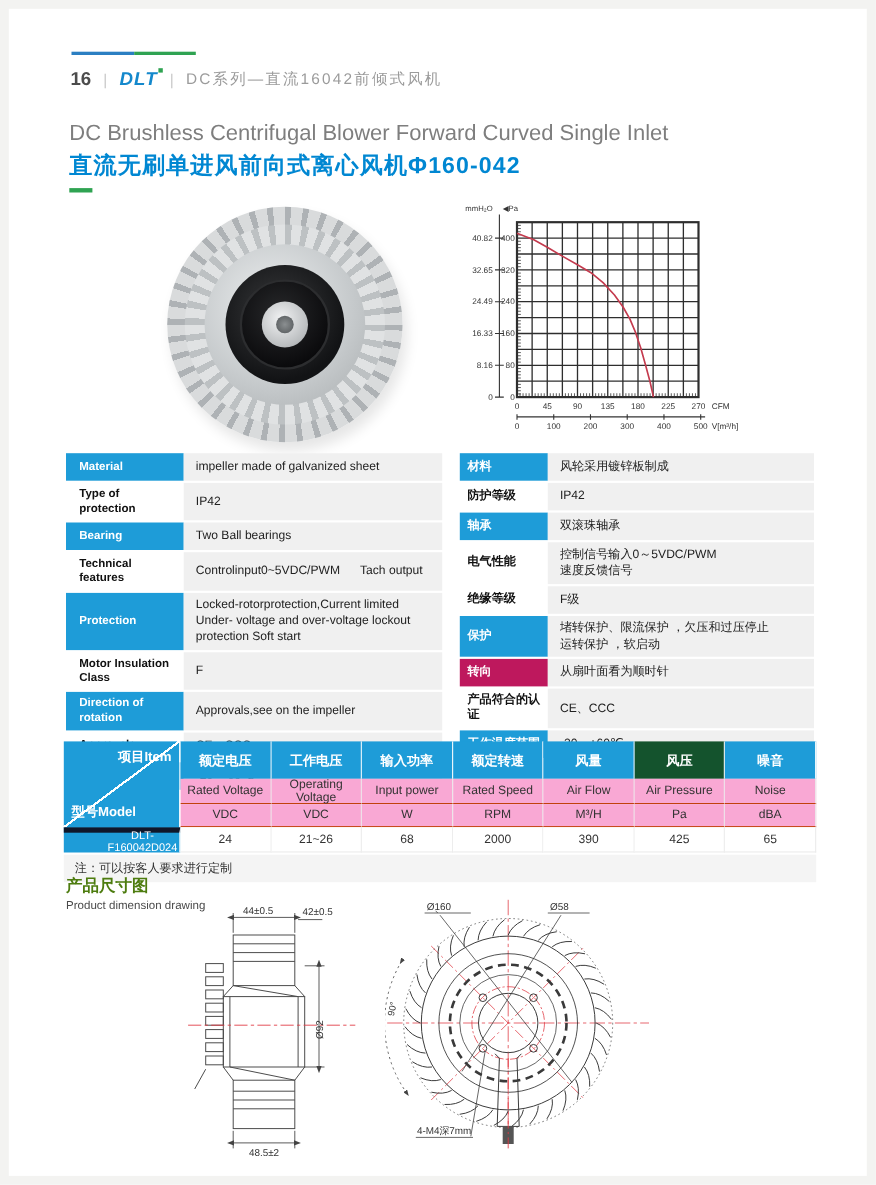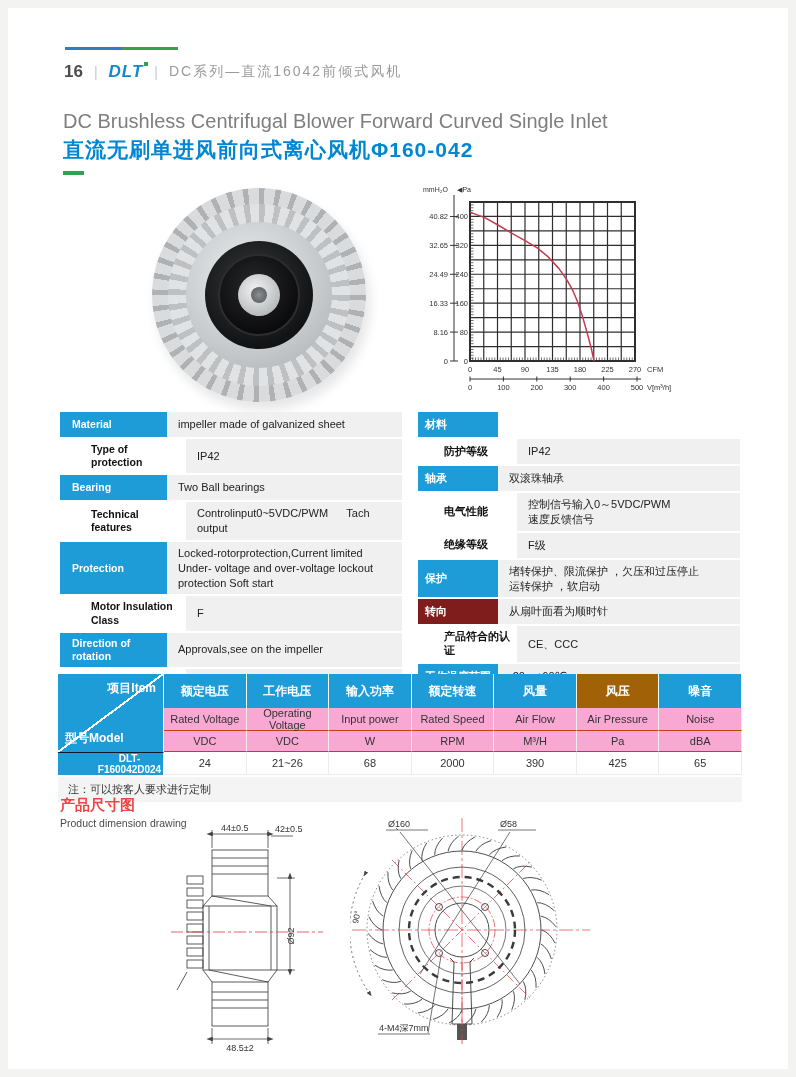--- a/index.html
+++ b/index.html
@@ -294,6 +294,7 @@
   <div class="spec spec-zh" id="specZh">
       <div class="spec-row">
         <div class="spec-label blue" style="background: rgb(30, 156, 216);">材料</div>
+        <div class="spec-value" style="background: rgb(240, 240, 240);">风轮采用镀锌板制成</div>
       </div>
       <div class="spec-row">
         <div class="spec-label white">防护等级</div>

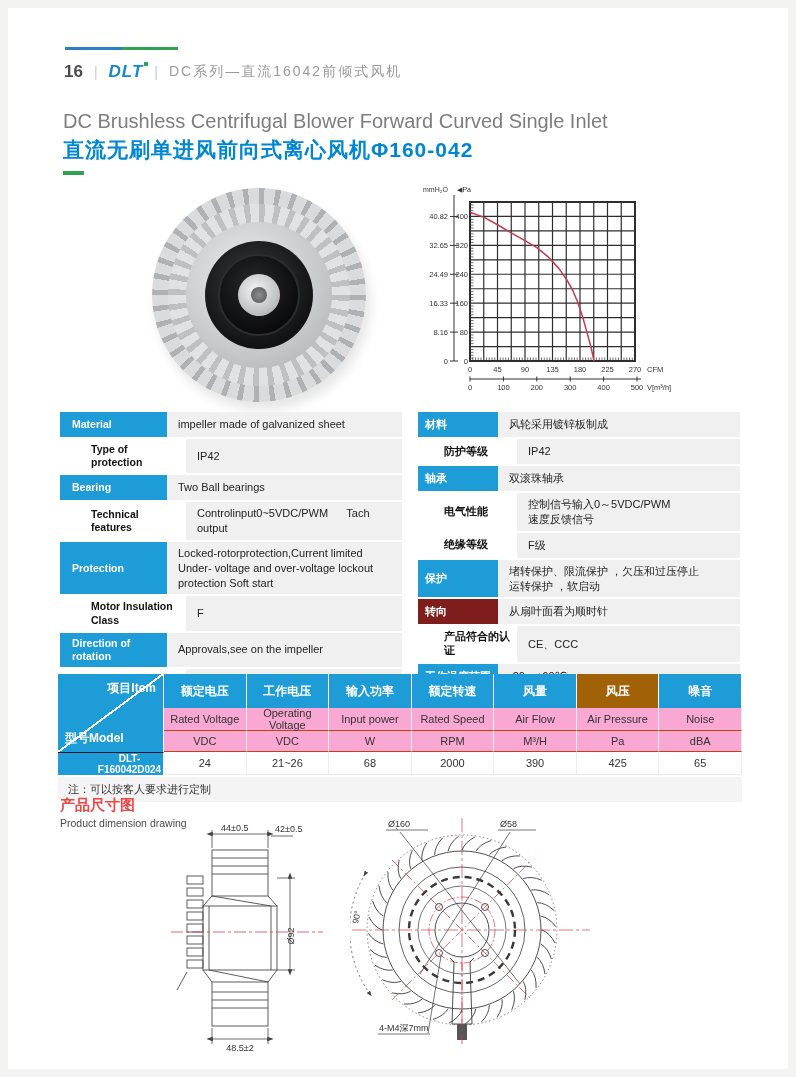--- a/index.html
+++ b/index.html
@@ -43,7 +43,7 @@
   .spec-en .spec-label{width:107px;font-size:10.5px;padding-left:12px;}
   .spec-zh .spec-label{width:80px;font-size:11px;}
   .spec-label.blue{color:#fff;}
-  .spec-label.white{background:#fff;color:#111;margin-left:19px;}
+  .spec-label.white{background:#fff;color:#111;}
   .spec-value{flex:1;display:flex;align-items:center;padding:4px 11px;color:#222;line-height:1.35;white-space:pre-wrap;box-sizing:border-box;}
   
   .model{position:absolute;left:58px;top:674px;width:684px;display:grid;

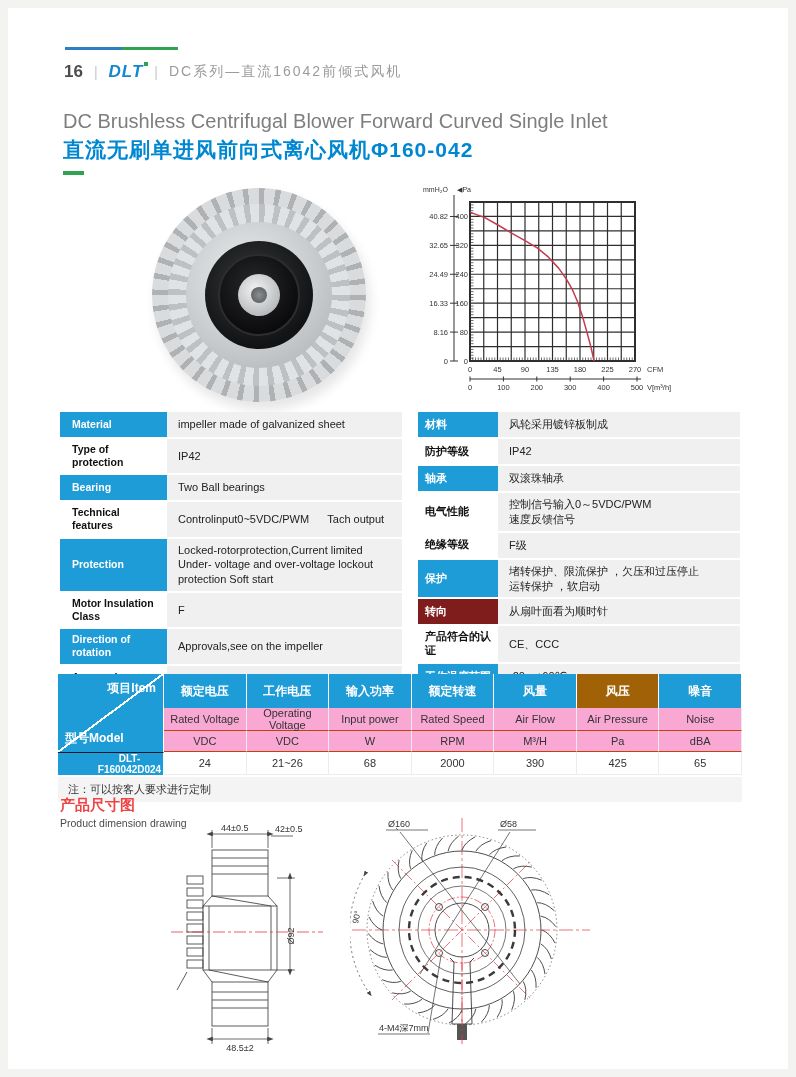--- a/index.html
+++ b/index.html
@@ -319,7 +319,7 @@
 运转保护 ，软启动</div>
       </div>
       <div class="spec-row">
-        <div class="spec-label blue" style="background: #7f1d1d;">转向</div>
+        <div class="spec-label blue" style="background: #be185d;">转向</div>
         <div class="spec-value" style="background: rgb(240, 240, 240);">从扇叶面看为顺时针</div>
       </div>
       <div class="spec-row">

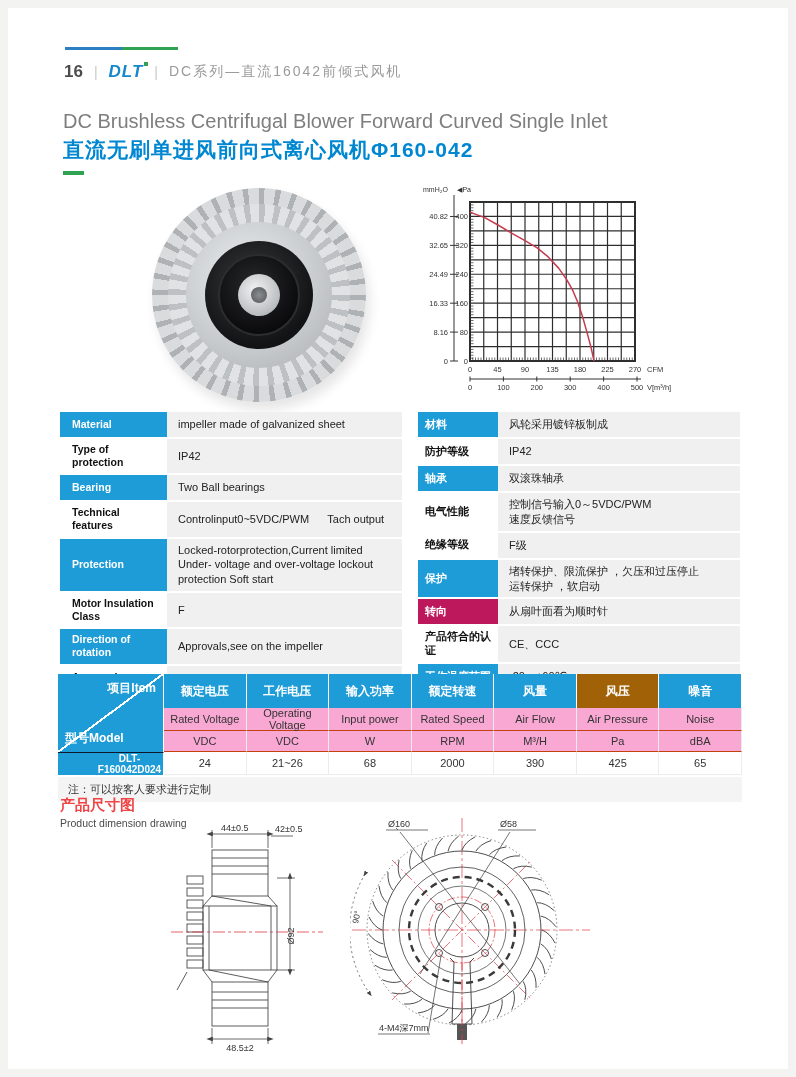--- a/index.html
+++ b/index.html
@@ -352,7 +352,7 @@
       <div class="mt-cell mt-zh" style="grid-area: 1 / 6; background: rgb(30, 156, 216);">风量</div>
       <div class="mt-cell mt-en" style="grid-area: 2 / 6;">Air Flow</div>
       <div class="mt-cell mt-unit" style="grid-area: 3 / 6;">M³/H</div>
-      <div class="mt-cell mt-zh" style="grid-area: 1 / 7; background: #a16207;">风压</div>
+      <div class="mt-cell mt-zh" style="grid-area: 1 / 7; background: #14532d;">风压</div>
       <div class="mt-cell mt-en" style="grid-area: 2 / 7;">Air Pressure</div>
       <div class="mt-cell mt-unit" style="grid-area: 3 / 7;">Pa</div>
       <div class="mt-cell mt-zh" style="grid-area: 1 / 8; background: rgb(30, 156, 216);">噪音</div>

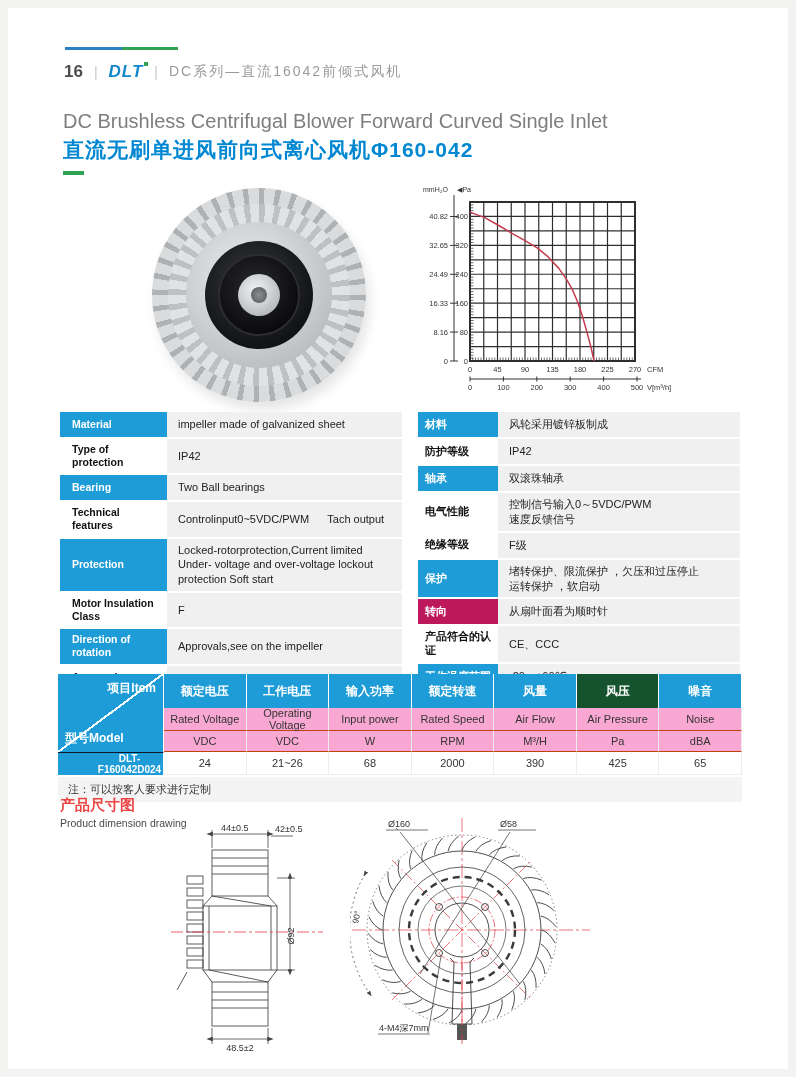--- a/index.html
+++ b/index.html
@@ -55,7 +55,7 @@
   .mt-corner{grid-column:1;grid-row:1/4;position:relative;color:#fff;font-weight:bold;font-size:12px;border-right:1px solid #fff;}
   .mt-corner .item{position:absolute;top:6px;right:7px;}
   .mt-corner .model-lbl{position:absolute;bottom:5px;left:7px;}
-  .mt-model{grid-column:1;color:#fff;font-weight:bold;font-size:10px;border-right:1px solid #fff;border-top:1px solid #0f172a;padding-left:38px;}
+  .mt-model{grid-column:1;color:#fff;font-weight:normal;font-size:10px;border-right:1px solid #fff;border-top:5px solid #0f172a;padding-left:38px;}
   .model-note{position:absolute;left:58px;top:777px;width:684px;background:#f4f4f4;color:#333;
               font-size:11px;padding:5px 10px;box-sizing:border-box;font-family:Liberation Mono, monospace;}
   

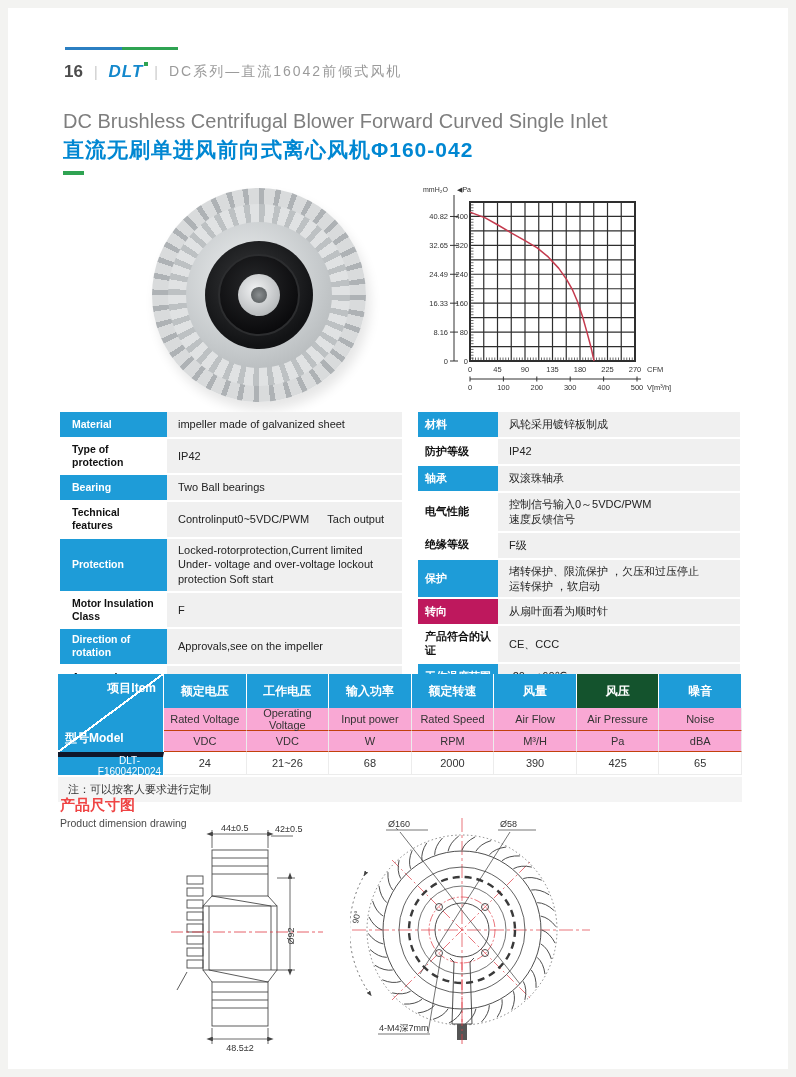--- a/index.html
+++ b/index.html
@@ -59,7 +59,7 @@
   .model-note{position:absolute;left:58px;top:777px;width:684px;background:#f4f4f4;color:#333;
               font-size:11px;padding:5px 10px;box-sizing:border-box;font-family:Liberation Mono, monospace;}
   
-  .dim-title{position:absolute;left:60px;top:796px;font-size:15px;font-weight:bold;color:#ef4444;}
+  .dim-title{position:absolute;left:60px;top:796px;font-size:15px;font-weight:bold;color:#4d7c0f;}
   .dim-sub{position:absolute;left:60px;top:817px;font-size:10.5px;color:#4a4a4a;}
 </style>
 </head>

